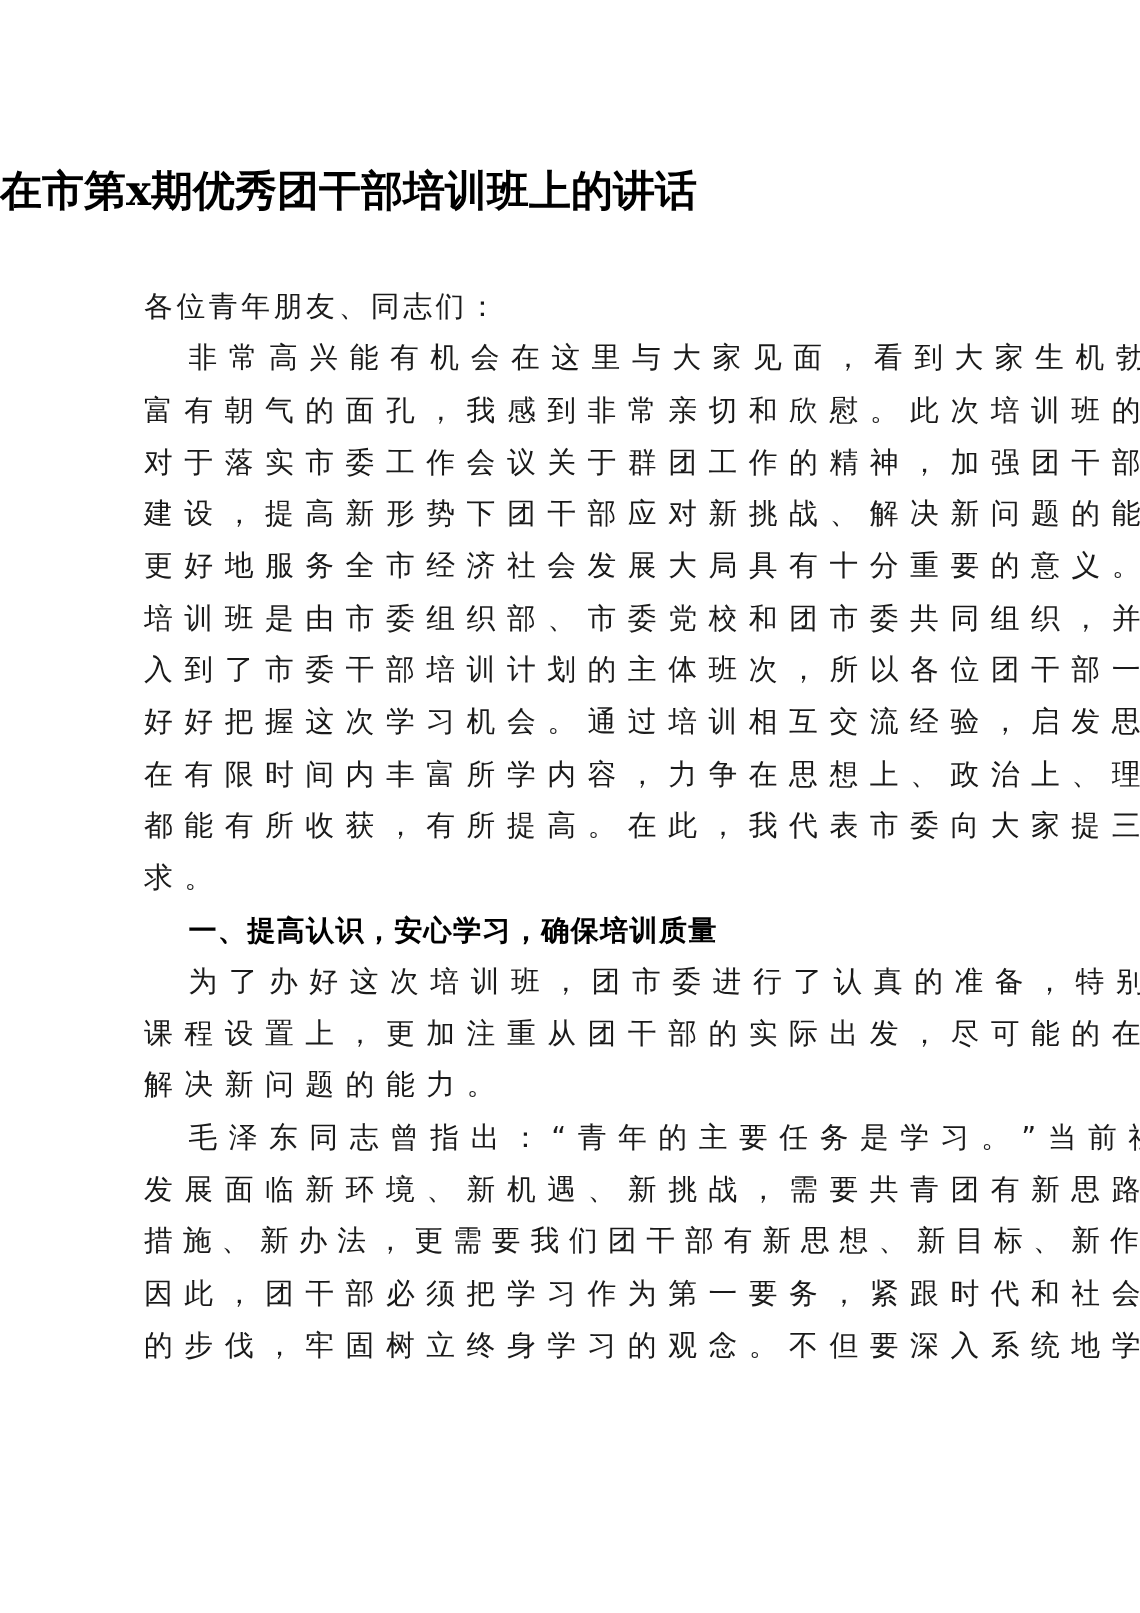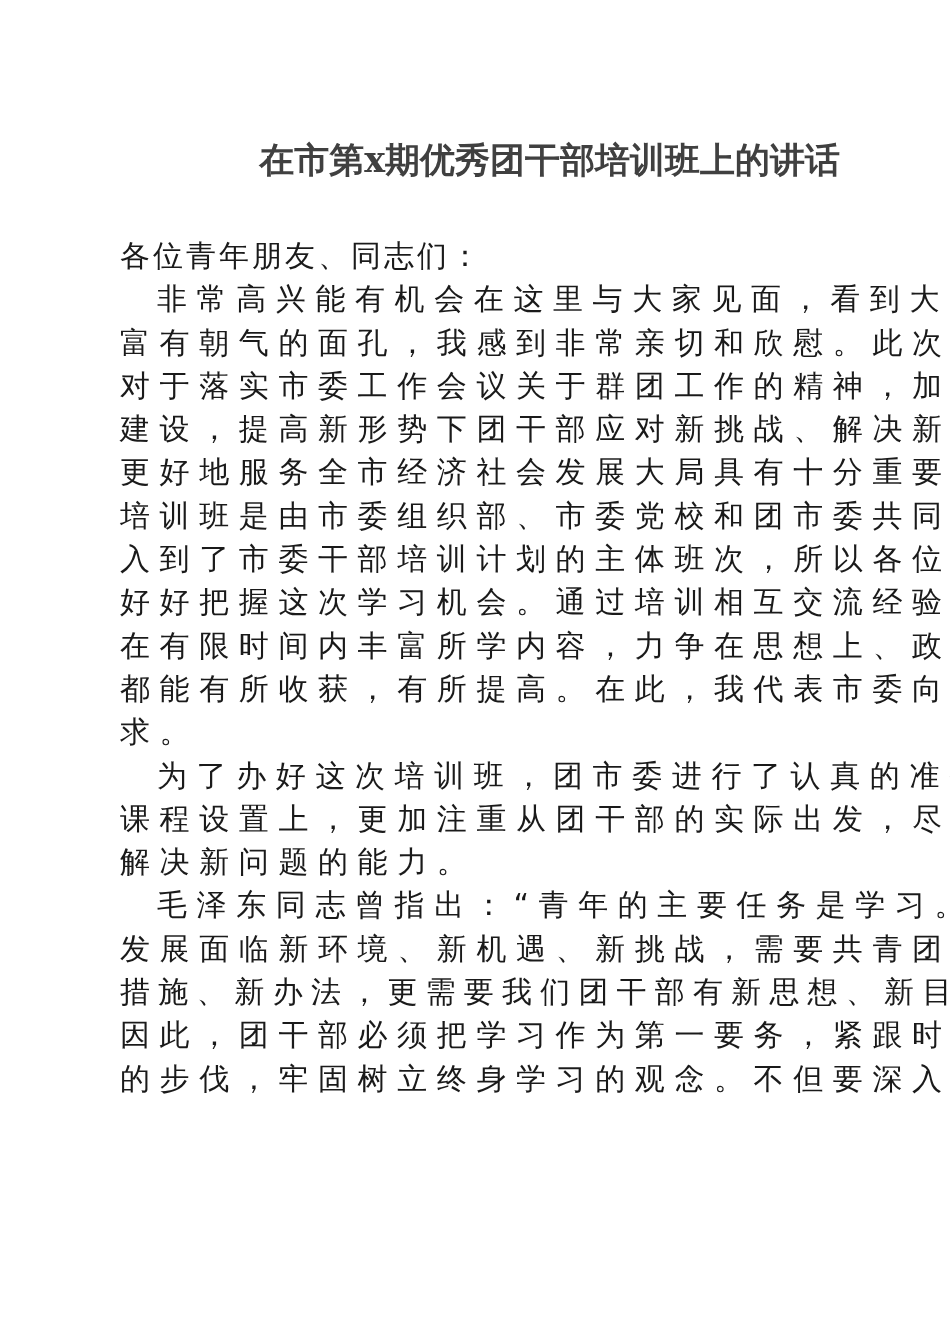--- a/index.html
+++ b/index.html
@@ -6,9 +6,9 @@
     body { width: 950px; height: 1344px; position: relative; overflow: hidden; font-family: "DejaVu Sans", sans-serif; color: #111; }
     .page { position: absolute; left: 0; top: 0; width: 950px; height: 1344px; background: #fff; }
     .title {
-      position: absolute; left: 0; top: 136px; width: 840px; text-align: right;
+      position: absolute; left: 0; top: 136px; width: 840px; text-align: left;
       font-family: "DejaVu Serif", serif; font-weight: bold; font-size: 35px; letter-spacing: 0px;
-      color: #404040; line-height: 48px; white-space: nowrap;
+      color: #000000; line-height: 48px; white-space: nowrap;
     }
     .body { position: absolute; left: 120px; top: 234px; width: 720px; }
     .line {

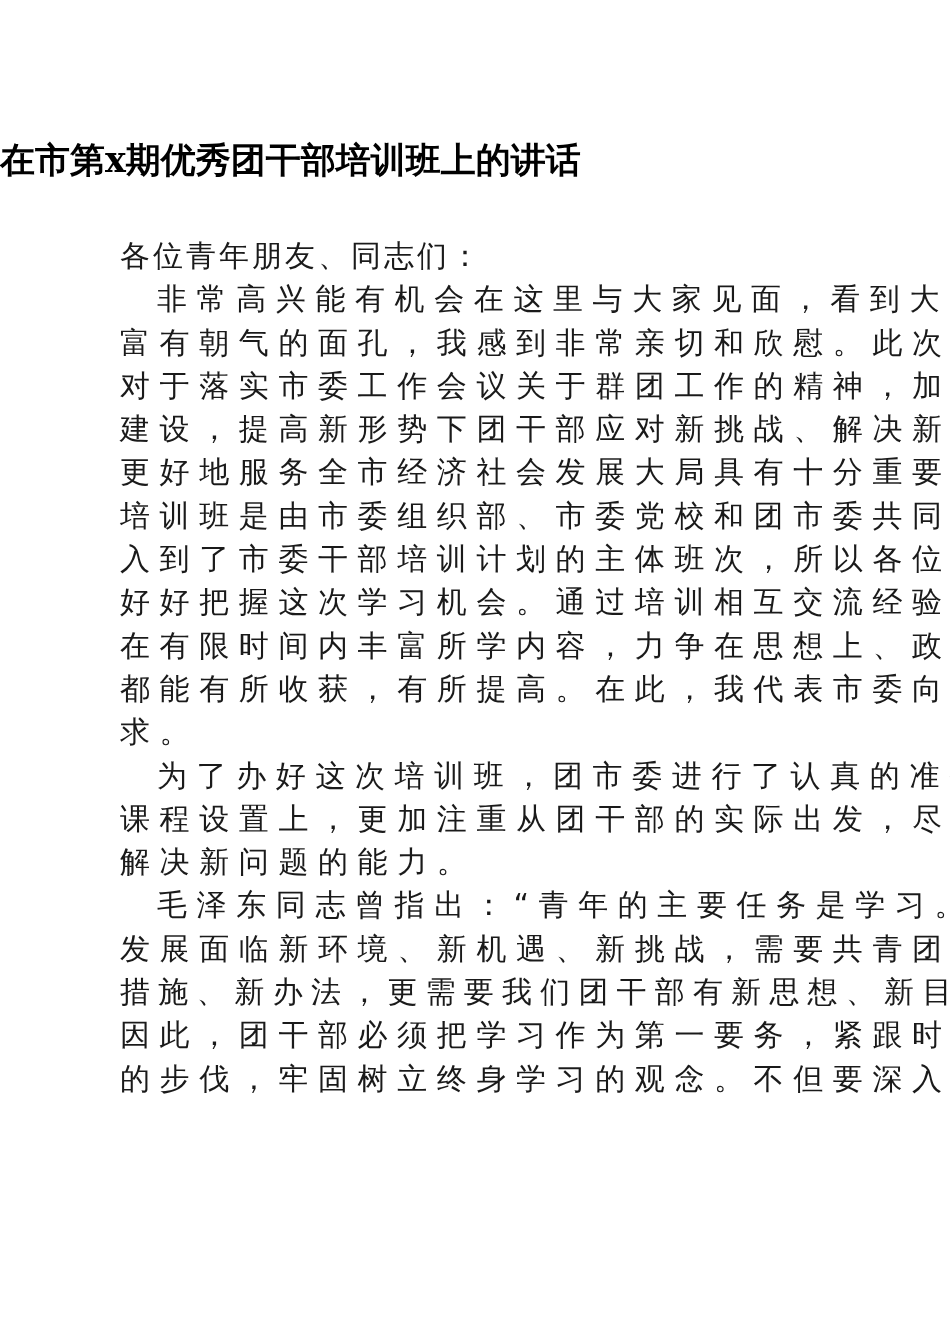--- a/index.html
+++ b/index.html
@@ -12,7 +12,7 @@
     }
     .body { position: absolute; left: 120px; top: 234px; width: 720px; }
     .line {
-      height: 43.3px; line-height: 43.3px; font-size: 30px; letter-spacing: 9.6px;
+      height: 43.3px; line-height: 43.3px; font-size: 24px; letter-spacing: 9.6px;
       white-space: nowrap; color: #1a1a1a;
     }
     .indent { padding-left: 37px; }

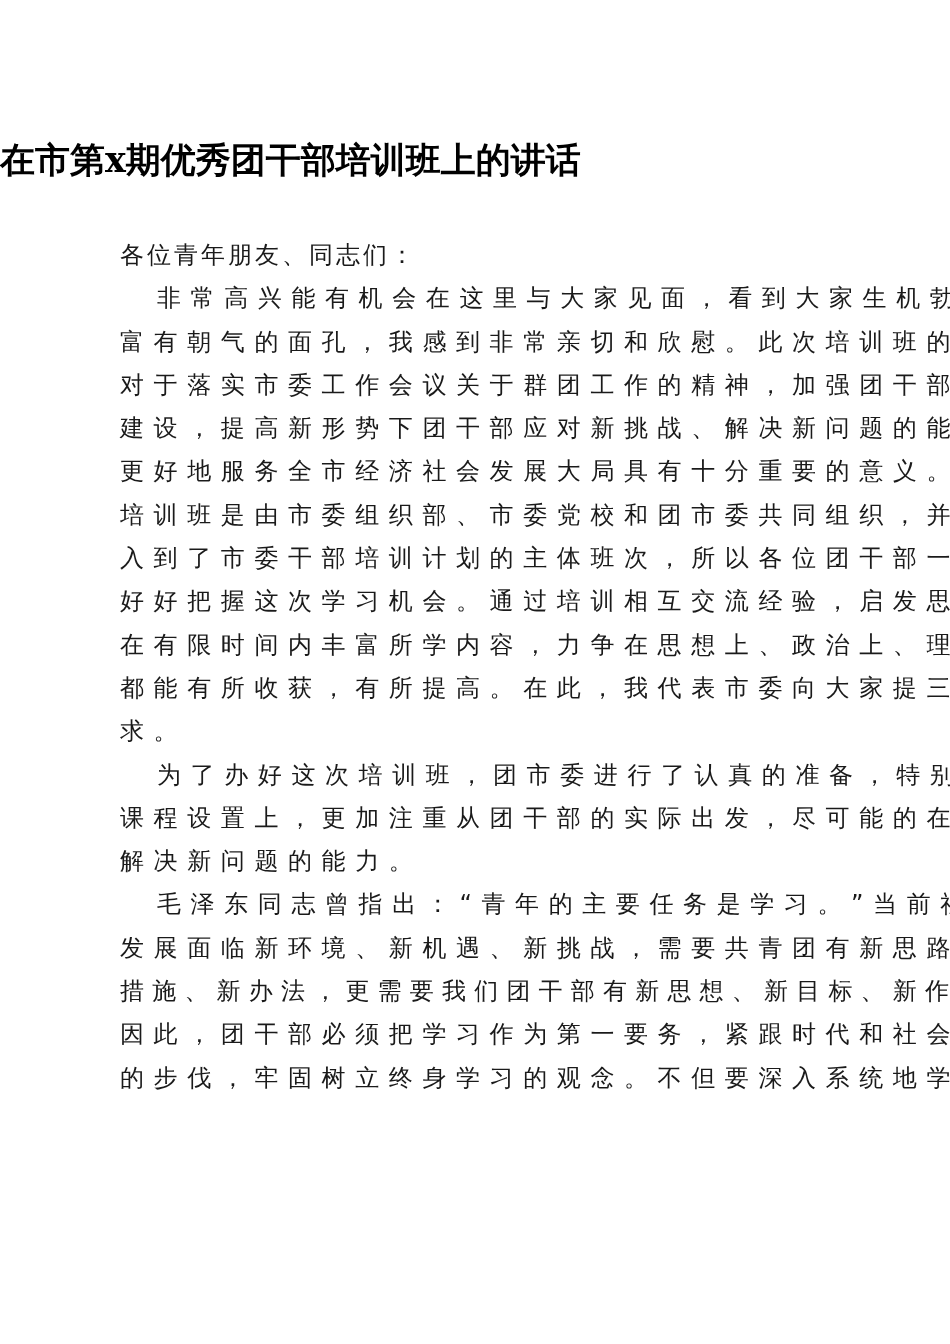--- a/index.html
+++ b/index.html
@@ -39,6 +39,7 @@
     <div class="line">都能有所收获，有所提高。在此，我代表市委向大家提三点要</div>
     <div class="line">求。</div>
 
+    <div class="line indent heading">一、提高认识，安心学习，确保培训质量</div>
 
     <div class="line indent">为了办好这次培训班，团市委进行了认真的准备，特别是在</div>
     <div class="line">课程设置上，更加注重从团干部的实际出发，尽可能的在有限</div>

